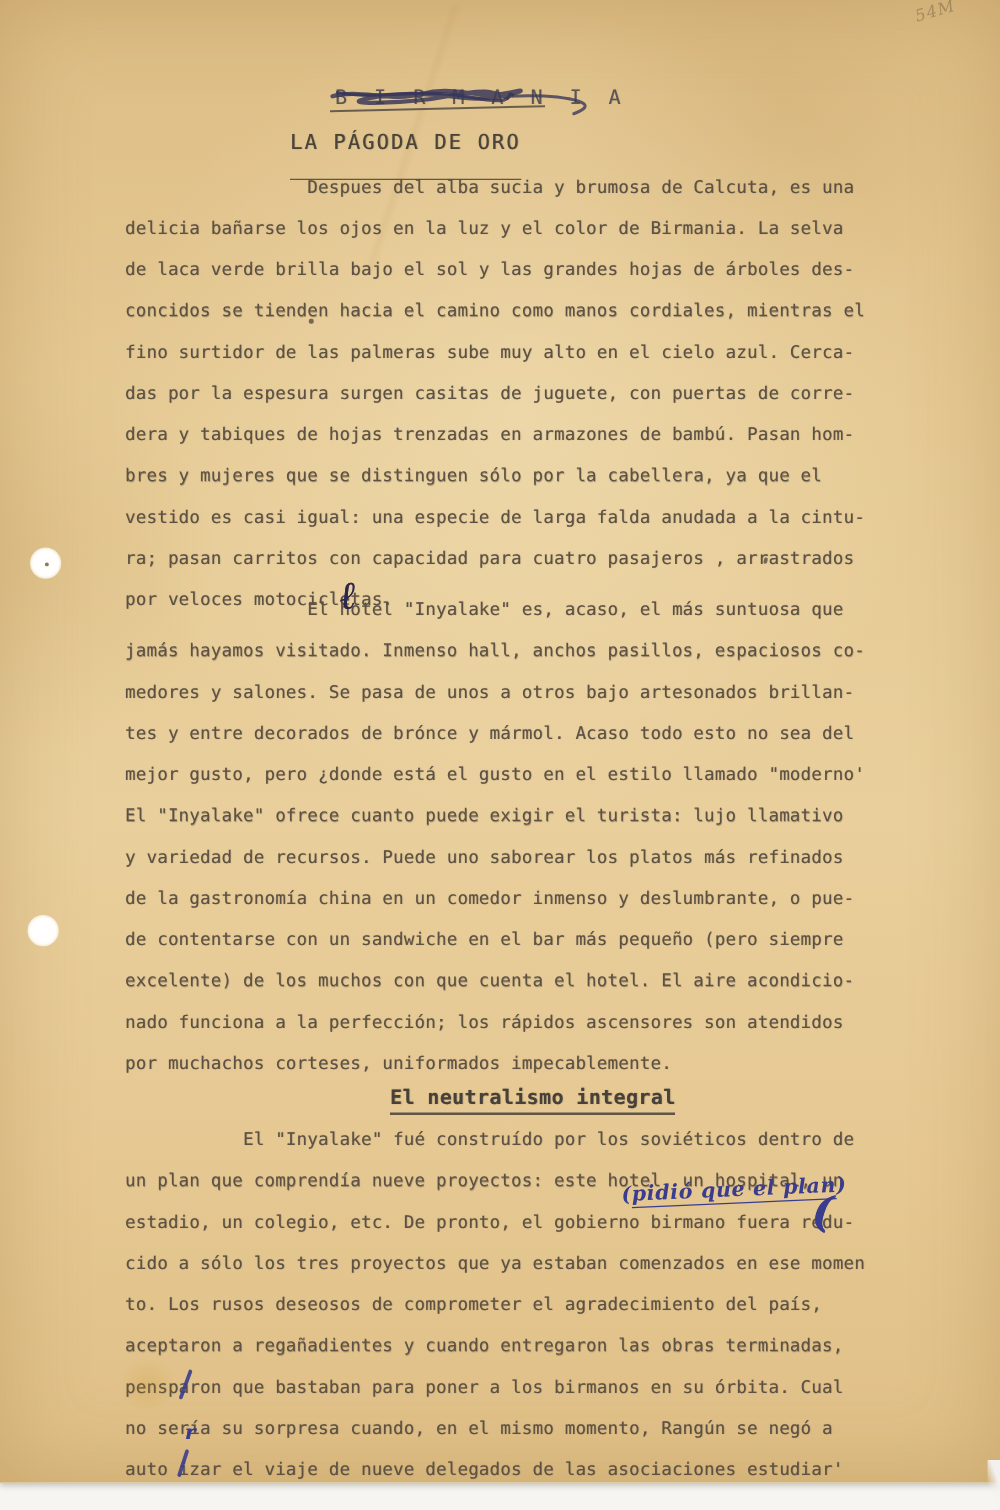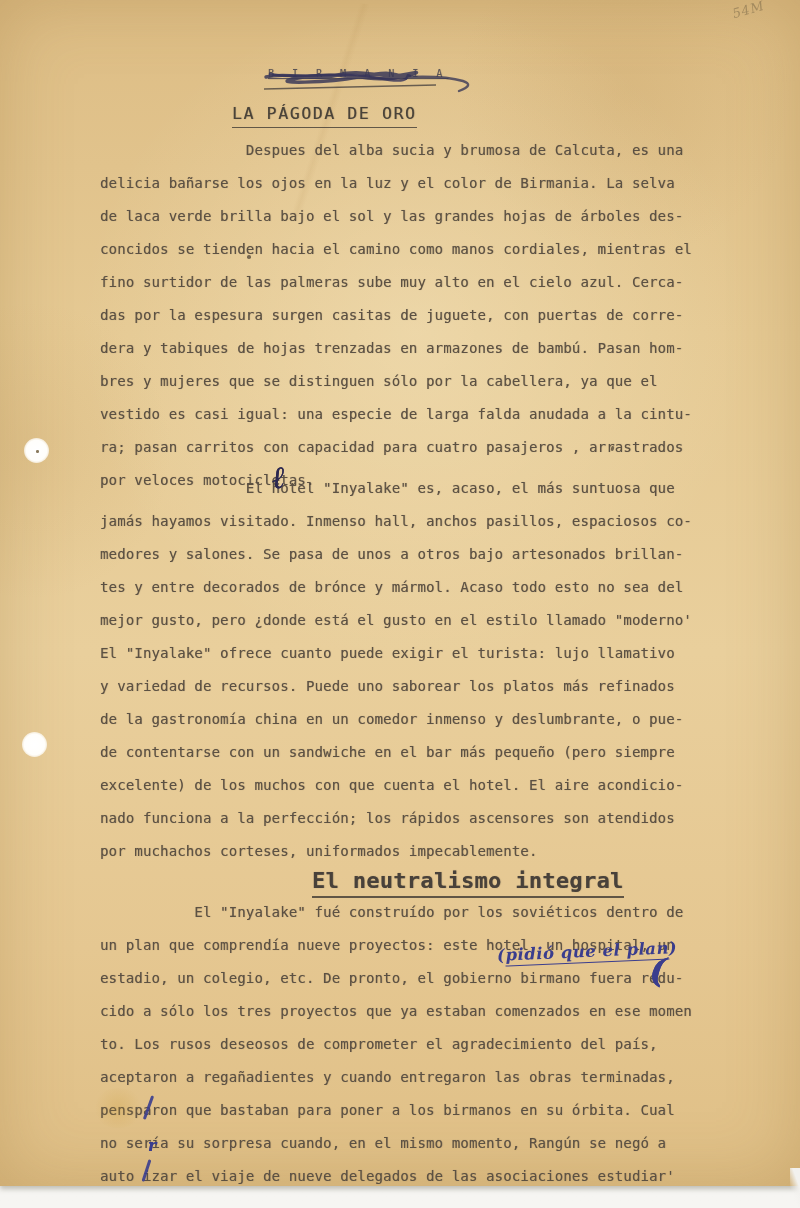--- a/index.html
+++ b/index.html
@@ -43,8 +43,8 @@
   }
   .struck-title{position:absolute;left:258px;top:62px;width:360px;height:40px;}
   .struck-title .letters{
-    position:absolute;left:10px;top:6px;font-size:10px;letter-spacing:6px;
-    color:#45424e;opacity:0.85;white-space:pre;text-decoration:underline;
+    position:absolute;left:10px;top:6px;font-size:16px;letter-spacing:6px;
+    color:#45424e;opacity:0.85;white-space:pre;
   }
   .struck-title svg{position:absolute;left:0;top:0;}
   .pen{color:#3a3d8e;font-family:"DejaVu Serif",serif;font-style:italic;}

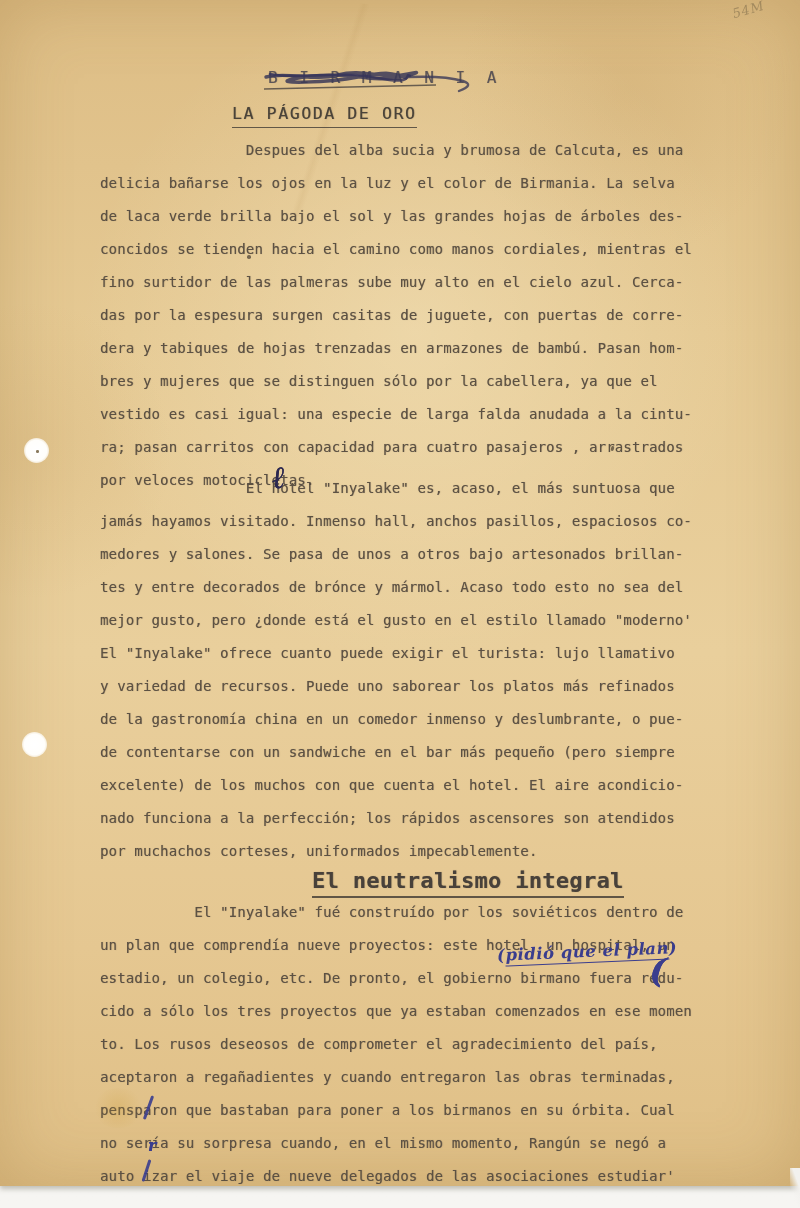--- a/index.html
+++ b/index.html
@@ -32,7 +32,7 @@
   .doc-title{
     position:absolute;left:232px;top:104px;
     font-size:16.5px;color:#4a4339;letter-spacing:1.6px;white-space:pre;
-    border-bottom:1.6px solid rgba(74,67,57,0.85);padding-bottom:4px;
+    border-bottom:1.6px solid rgba(74,67,57,0.85);padding-bottom:20px;
     text-shadow:0.5px 0.4px 0.8px rgba(74,67,57,0.6);
   }
   .section-heading{

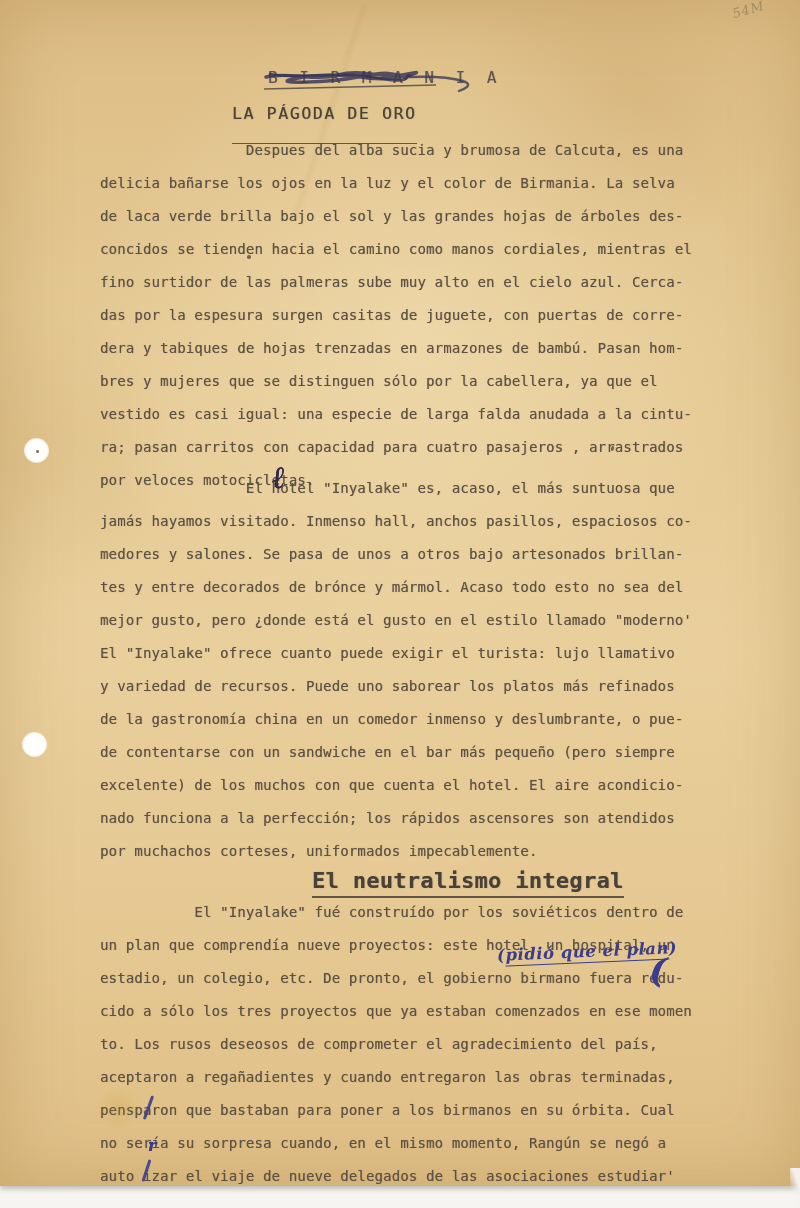--- a/index.html
+++ b/index.html
@@ -37,7 +37,7 @@
   }
   .section-heading{
     position:absolute;left:312px;top:868px;
-    font-size:22px;font-weight:bold;color:#48413a;letter-spacing:0.3px;white-space:pre;
+    font-size:16px;font-weight:bold;color:#48413a;letter-spacing:0.3px;white-space:pre;
     border-bottom:2.2px solid rgba(72,65,55,0.85);padding-bottom:3px;
     text-shadow:0.5px 0.4px 0.8px rgba(72,65,55,0.55);
   }

